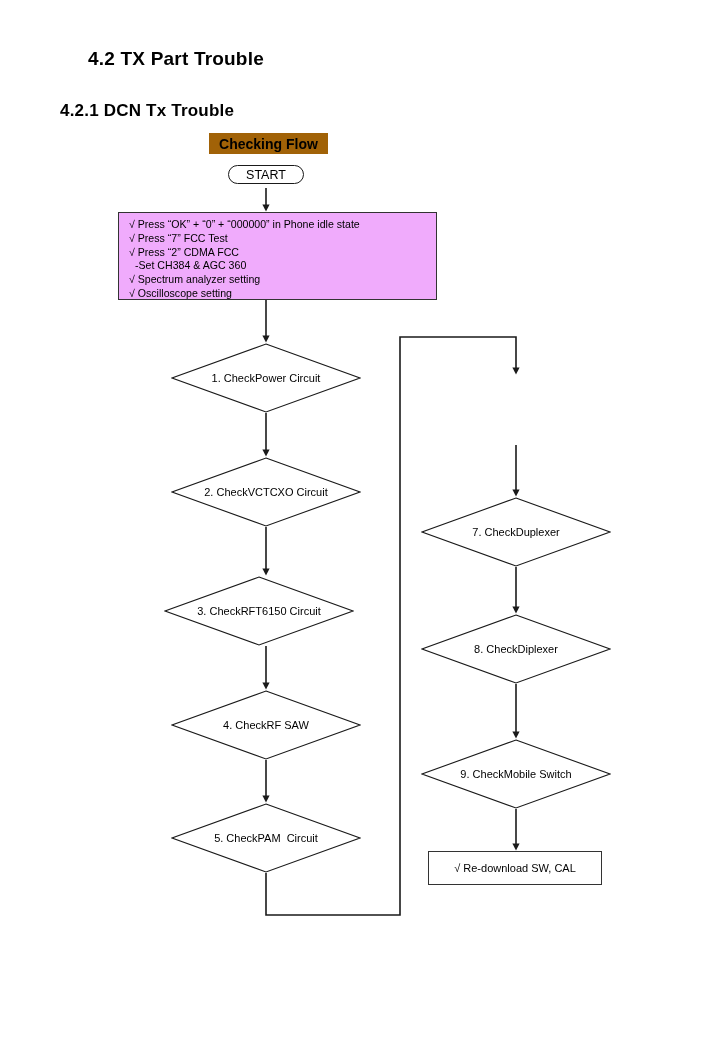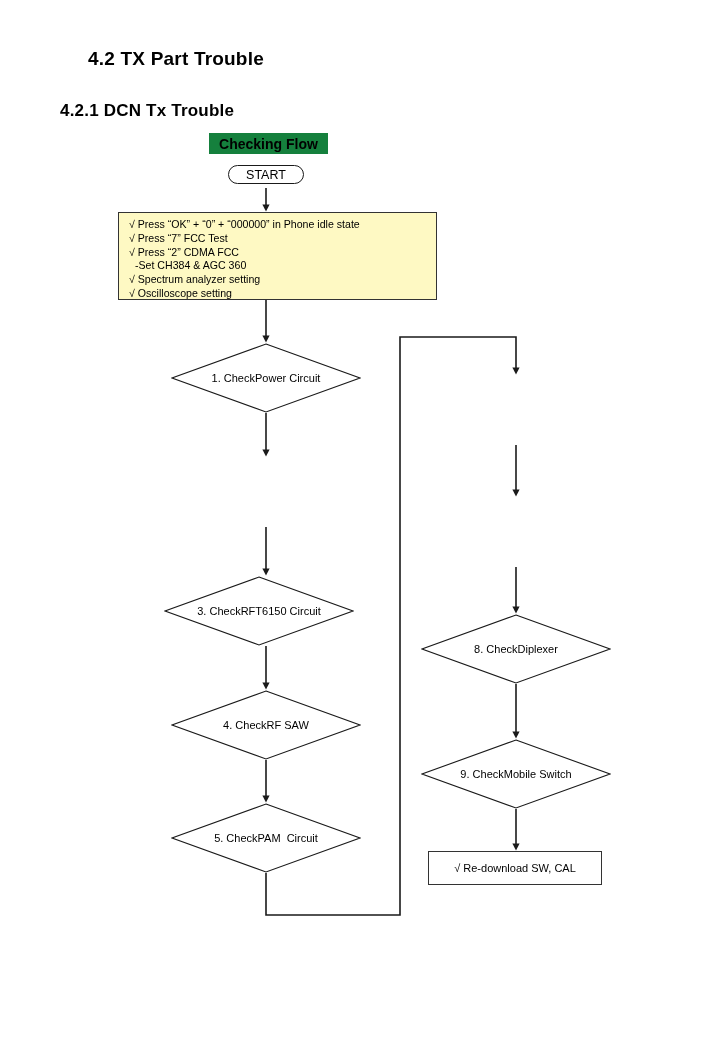--- a/index.html
+++ b/index.html
@@ -50,7 +50,7 @@
     top: 133px;
     width: 119px;
     height: 21px;
-    background: #15803d;
+    background: #a16207;
     font-size: 14px;
     font-weight: bold;
     display: flex;

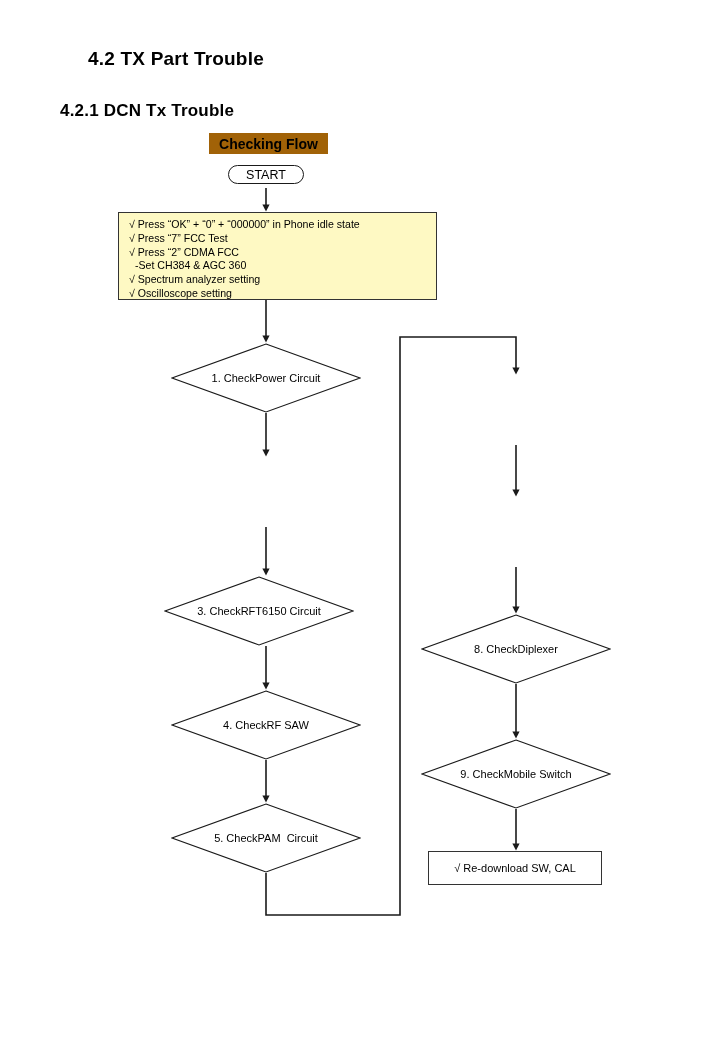--- a/index.html
+++ b/index.html
@@ -84,7 +84,7 @@
     width: 319px;
     height: 88px;
     border: 1.1px solid #333333;
-    background: #fef9c3;
+    background: #f0abfc;
     box-sizing: border-box;
     padding: 5px 0 0 10px;
   }

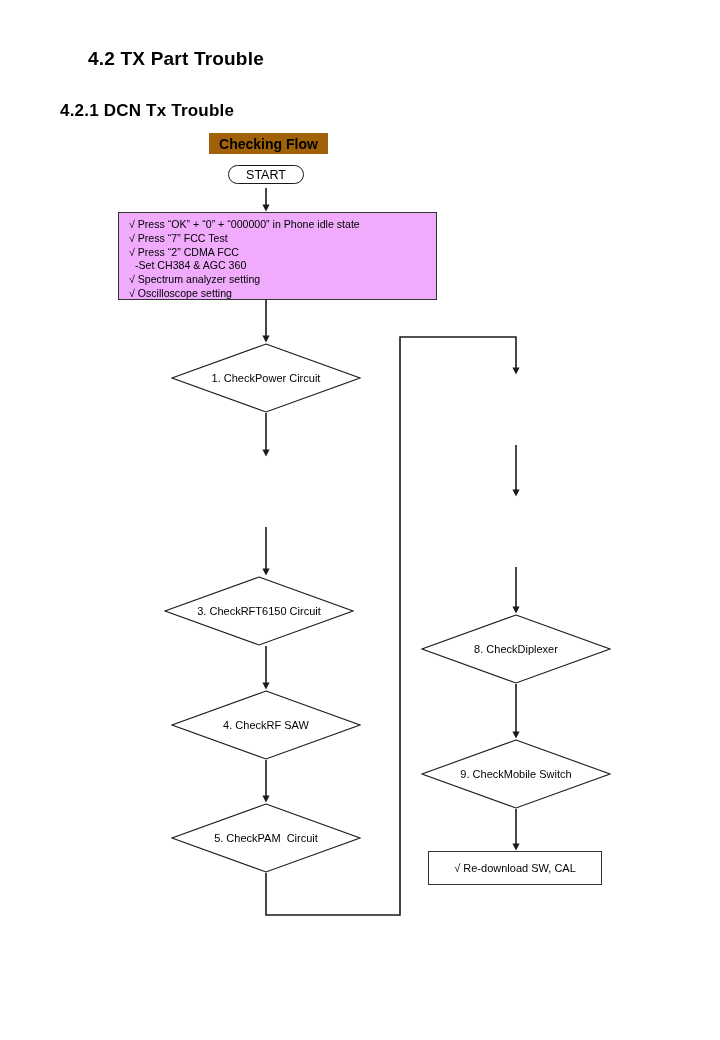--- a/index.html
+++ b/index.html
@@ -181,6 +181,15 @@
     </div>
   </div>
 
+  <div class="diamond" style="left:171px; top:457px;">
+    <svg viewBox="0 0 190 70">
+        <polygon points="95,1 189,35 95,69 1,35" fill="#ffffff" stroke="#1a1a1a" stroke-width="1.1"></polygon>
+      </svg>
+    <div class="dlabel">
+      <span>2. Check</span>
+      <span>VCTCXO Circuit</span>
+    </div>
+  </div>
 
   <div class="diamond" style="left:164px; top:576px;">
     <svg viewBox="0 0 190 70">

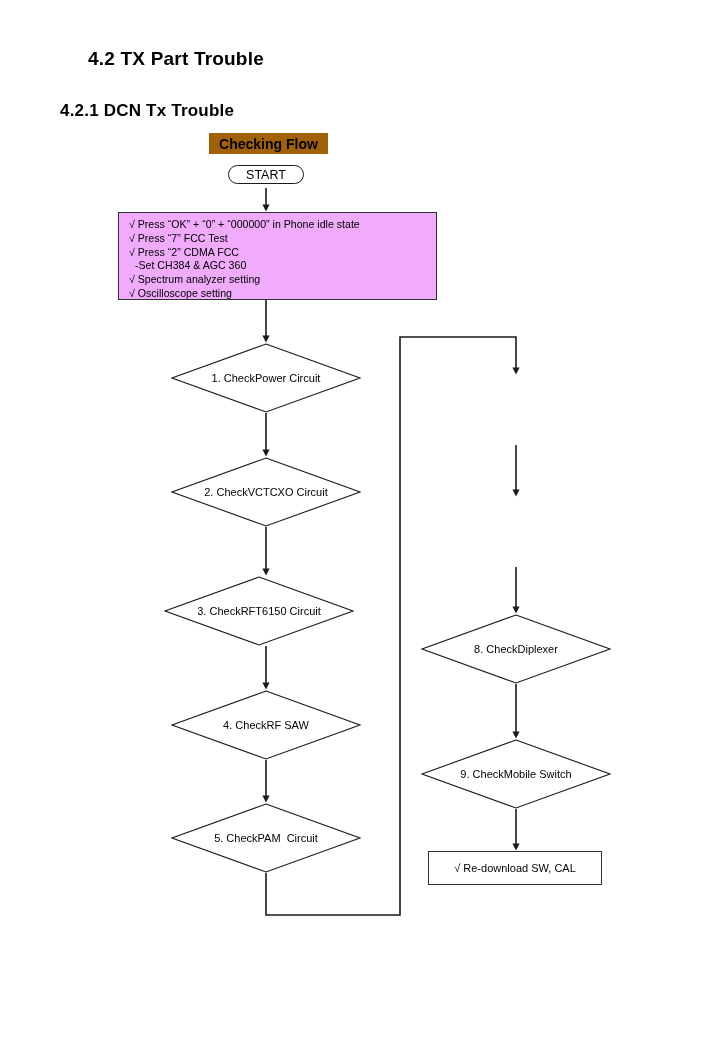--- a/index.html
+++ b/index.html
@@ -222,6 +222,15 @@
   </div>
 
 
+  <div class="diamond" style="left:421px; top:497px;">
+    <svg viewBox="0 0 190 70">
+        <polygon points="95,1 189,35 95,69 1,35" fill="#ffffff" stroke="#1a1a1a" stroke-width="1.1"></polygon>
+      </svg>
+    <div class="dlabel">
+      <span>7. Check</span>
+      <span>Duplexer</span>
+    </div>
+  </div>
 
   <div class="diamond" style="left:421px; top:614px;">
     <svg viewBox="0 0 190 70">

